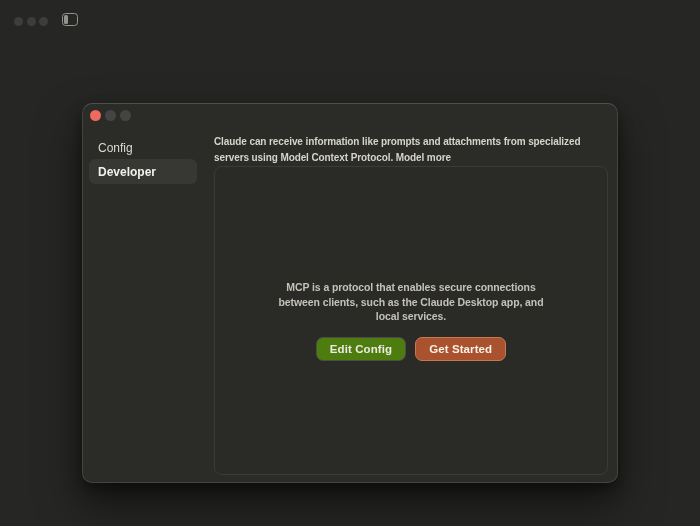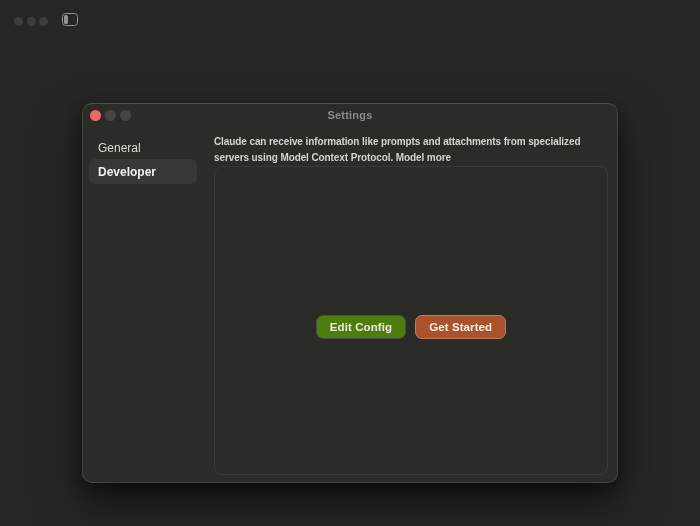--- a/index.html
+++ b/index.html
@@ -104,7 +104,6 @@
       <span class="tl gray"></span>
       <span class="tl gray"></span>
     </div>
-    <div class="win-title">Settings</div>
   </div>
 
   <nav>

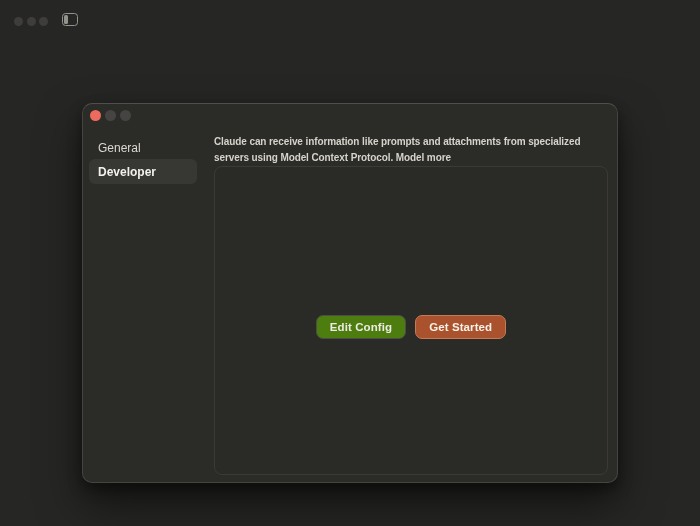--- a/index.html
+++ b/index.html
@@ -107,7 +107,7 @@
   </div>
 
   <nav>
-    <div class="side-item general">General</div>
+    <div class="side-item general">Config</div>
     <div class="side-item developer">Developer</div>
   </nav>
 

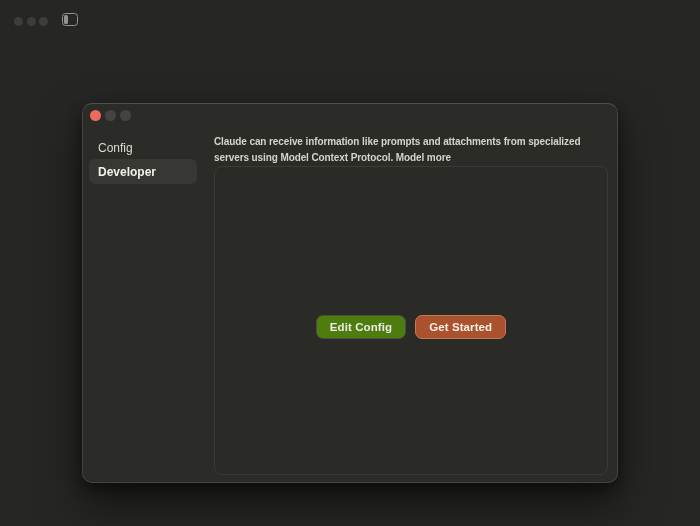--- a/index.html
+++ b/index.html
@@ -115,6 +115,7 @@
     <p class="header-text"><span>Claude can receive information like prompts and attachments from specialized servers using Model Context Protocol. </span><a class="learn-more">Model more</a></p>
 
     <div class="panel">
+      <p class="panel-desc">MCP is a protocol that enables secure connections between clients, such as the Claude Desktop app, and local services.</p>
       <div class="btn-row">
         <button class="btn secondary">Edit Config</button>
         <button class="btn primary">Get Started</button>

